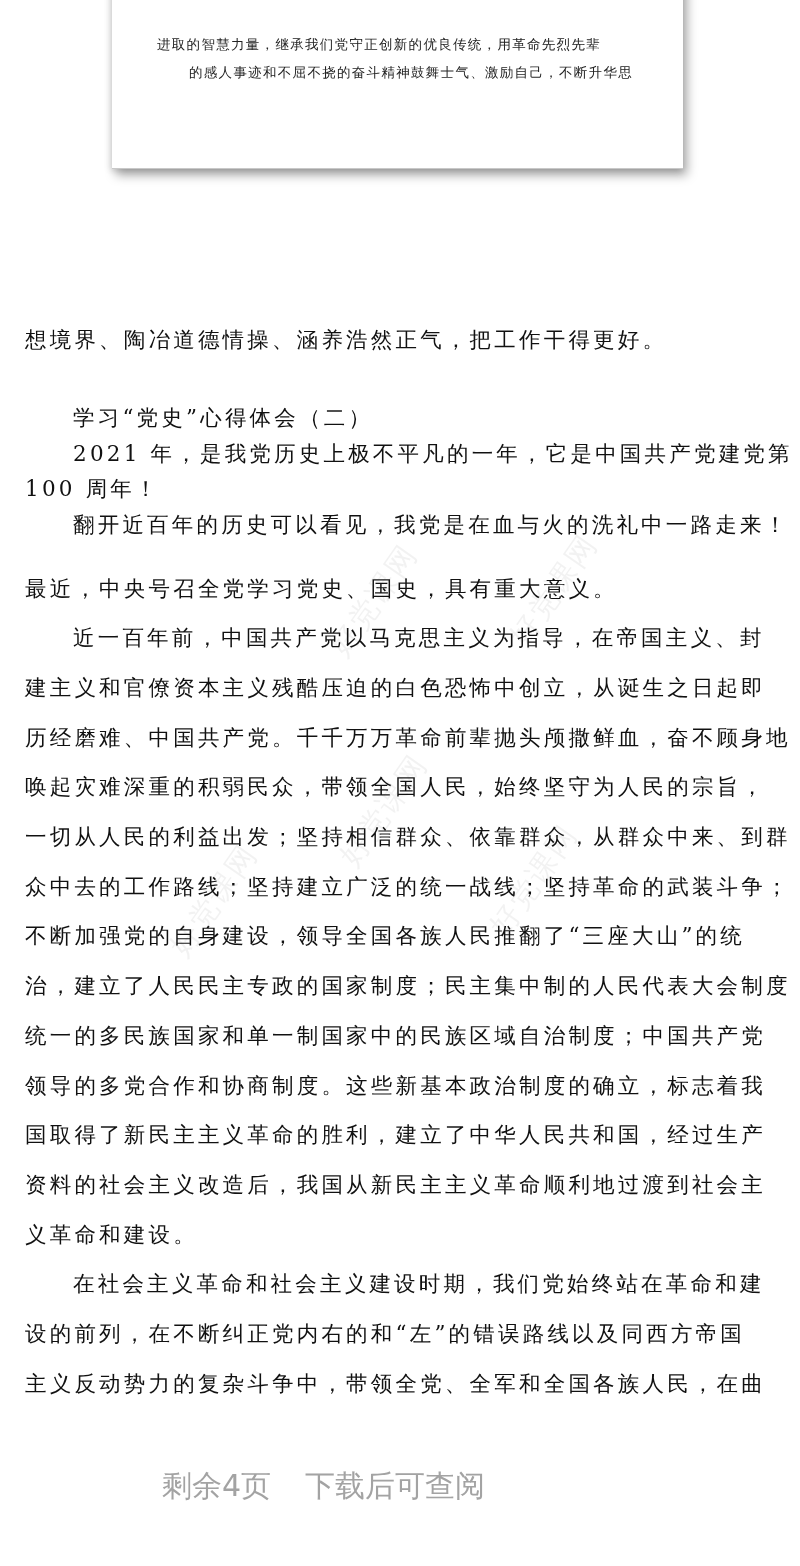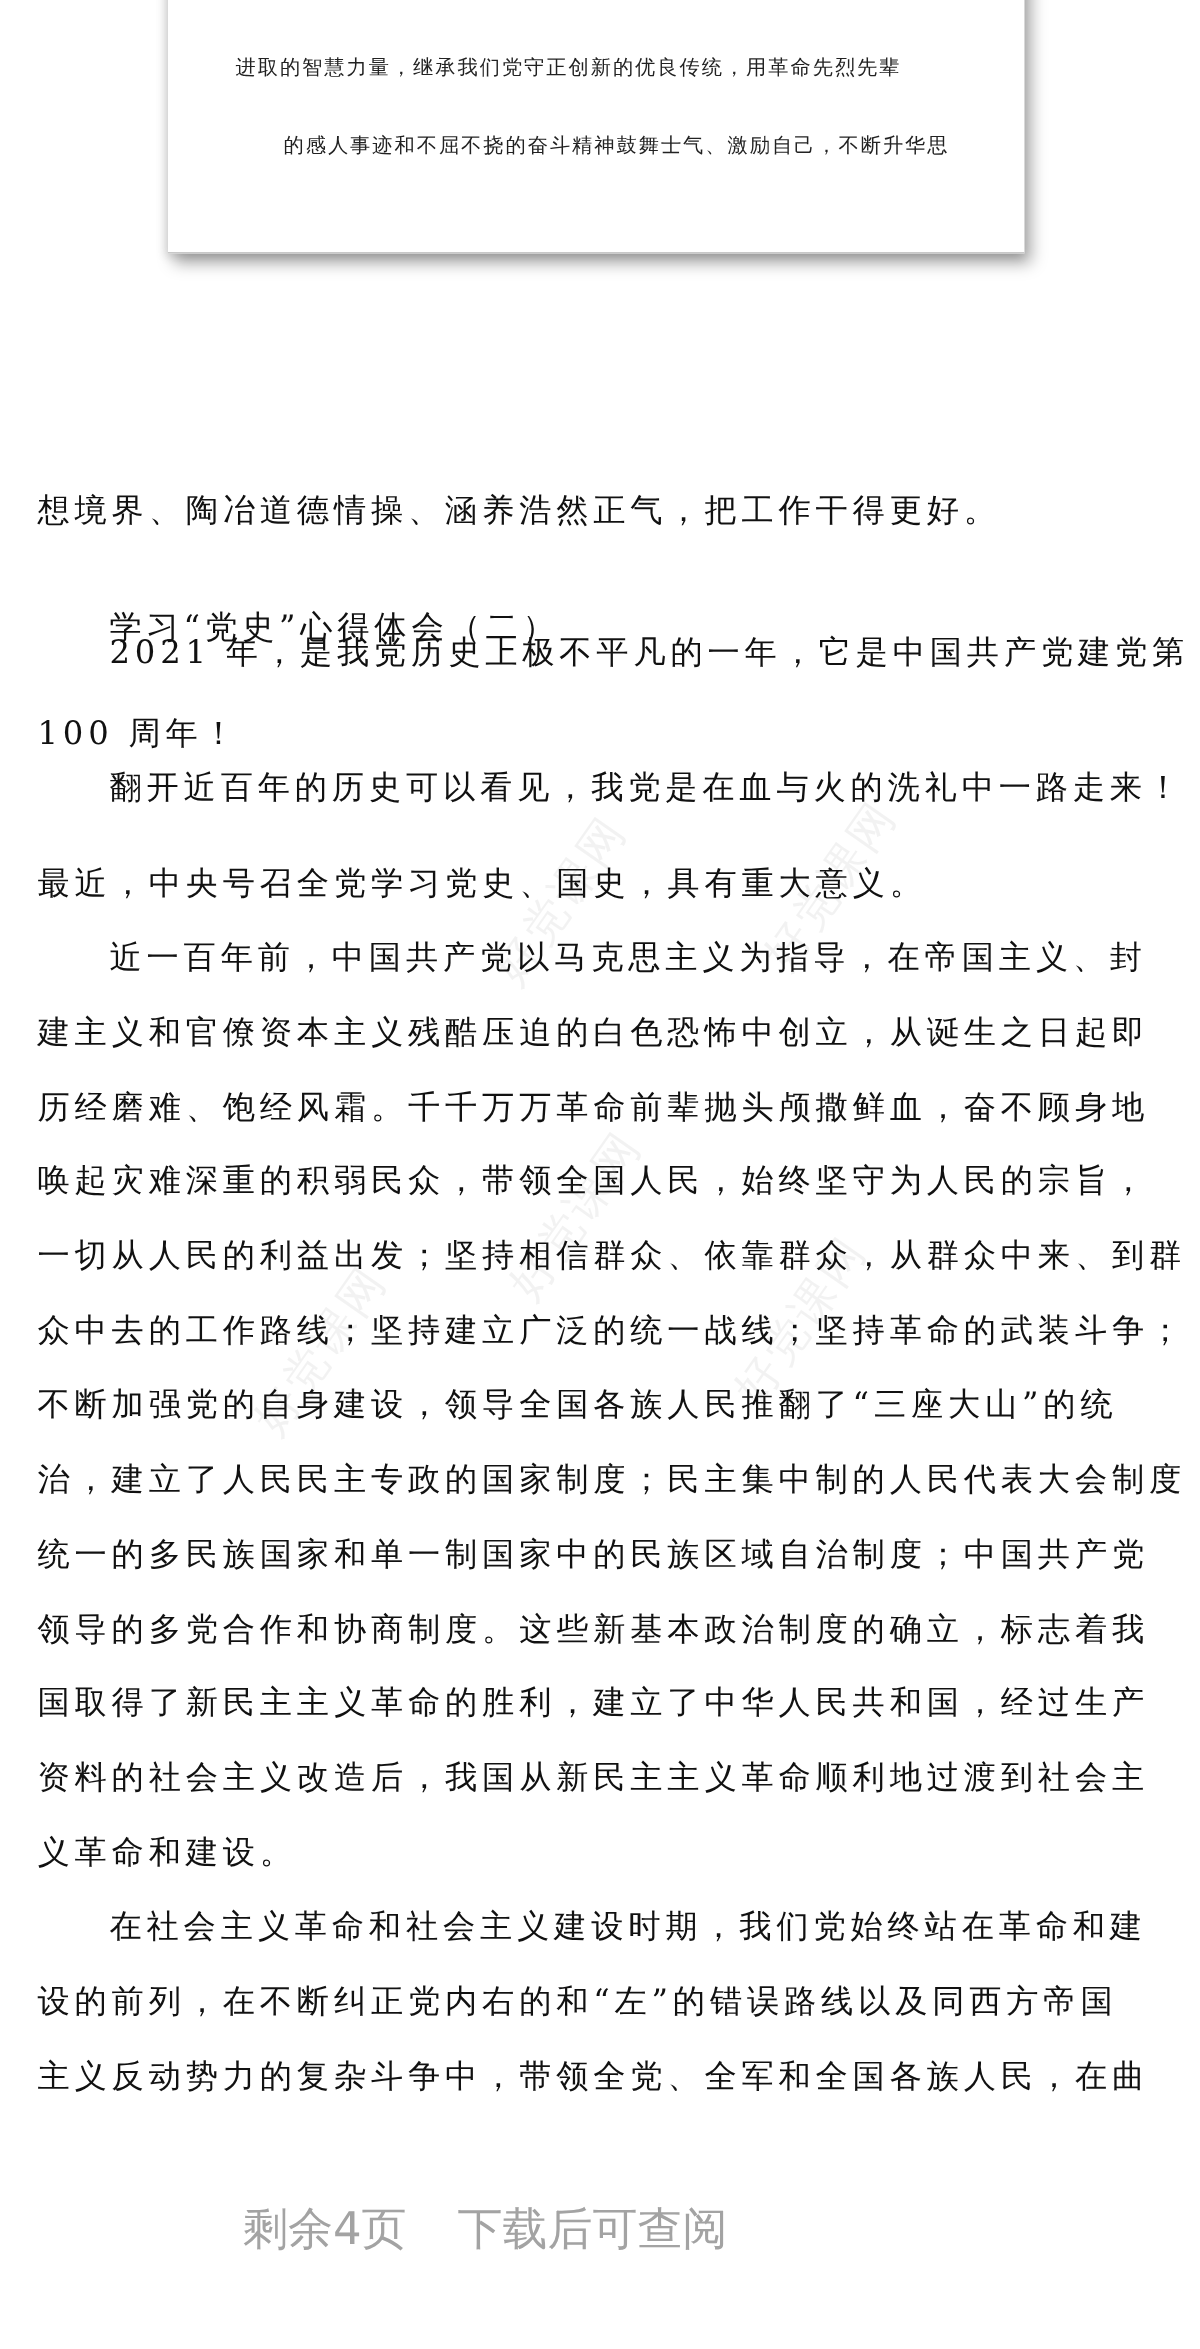--- a/index.html
+++ b/index.html
@@ -25,7 +25,7 @@
 
 <div class="card">
   <p style="top:56px;">进取的智慧力量，继承我们党守正创新的优良传统，用革命先烈先辈</p>
-  <p style="top:108px;padding-left:32px;">的感人事迹和不屈不挠的奋斗精神鼓舞士气、激励自己，不断升华思</p>
+  <p style="top:84px;padding-left:32px;">的感人事迹和不屈不挠的奋斗精神鼓舞士气、激励自己，不断升华思</p>
 </div>
 
 <div class="wm" style="left:150px; top:880px;">好党课网</div>

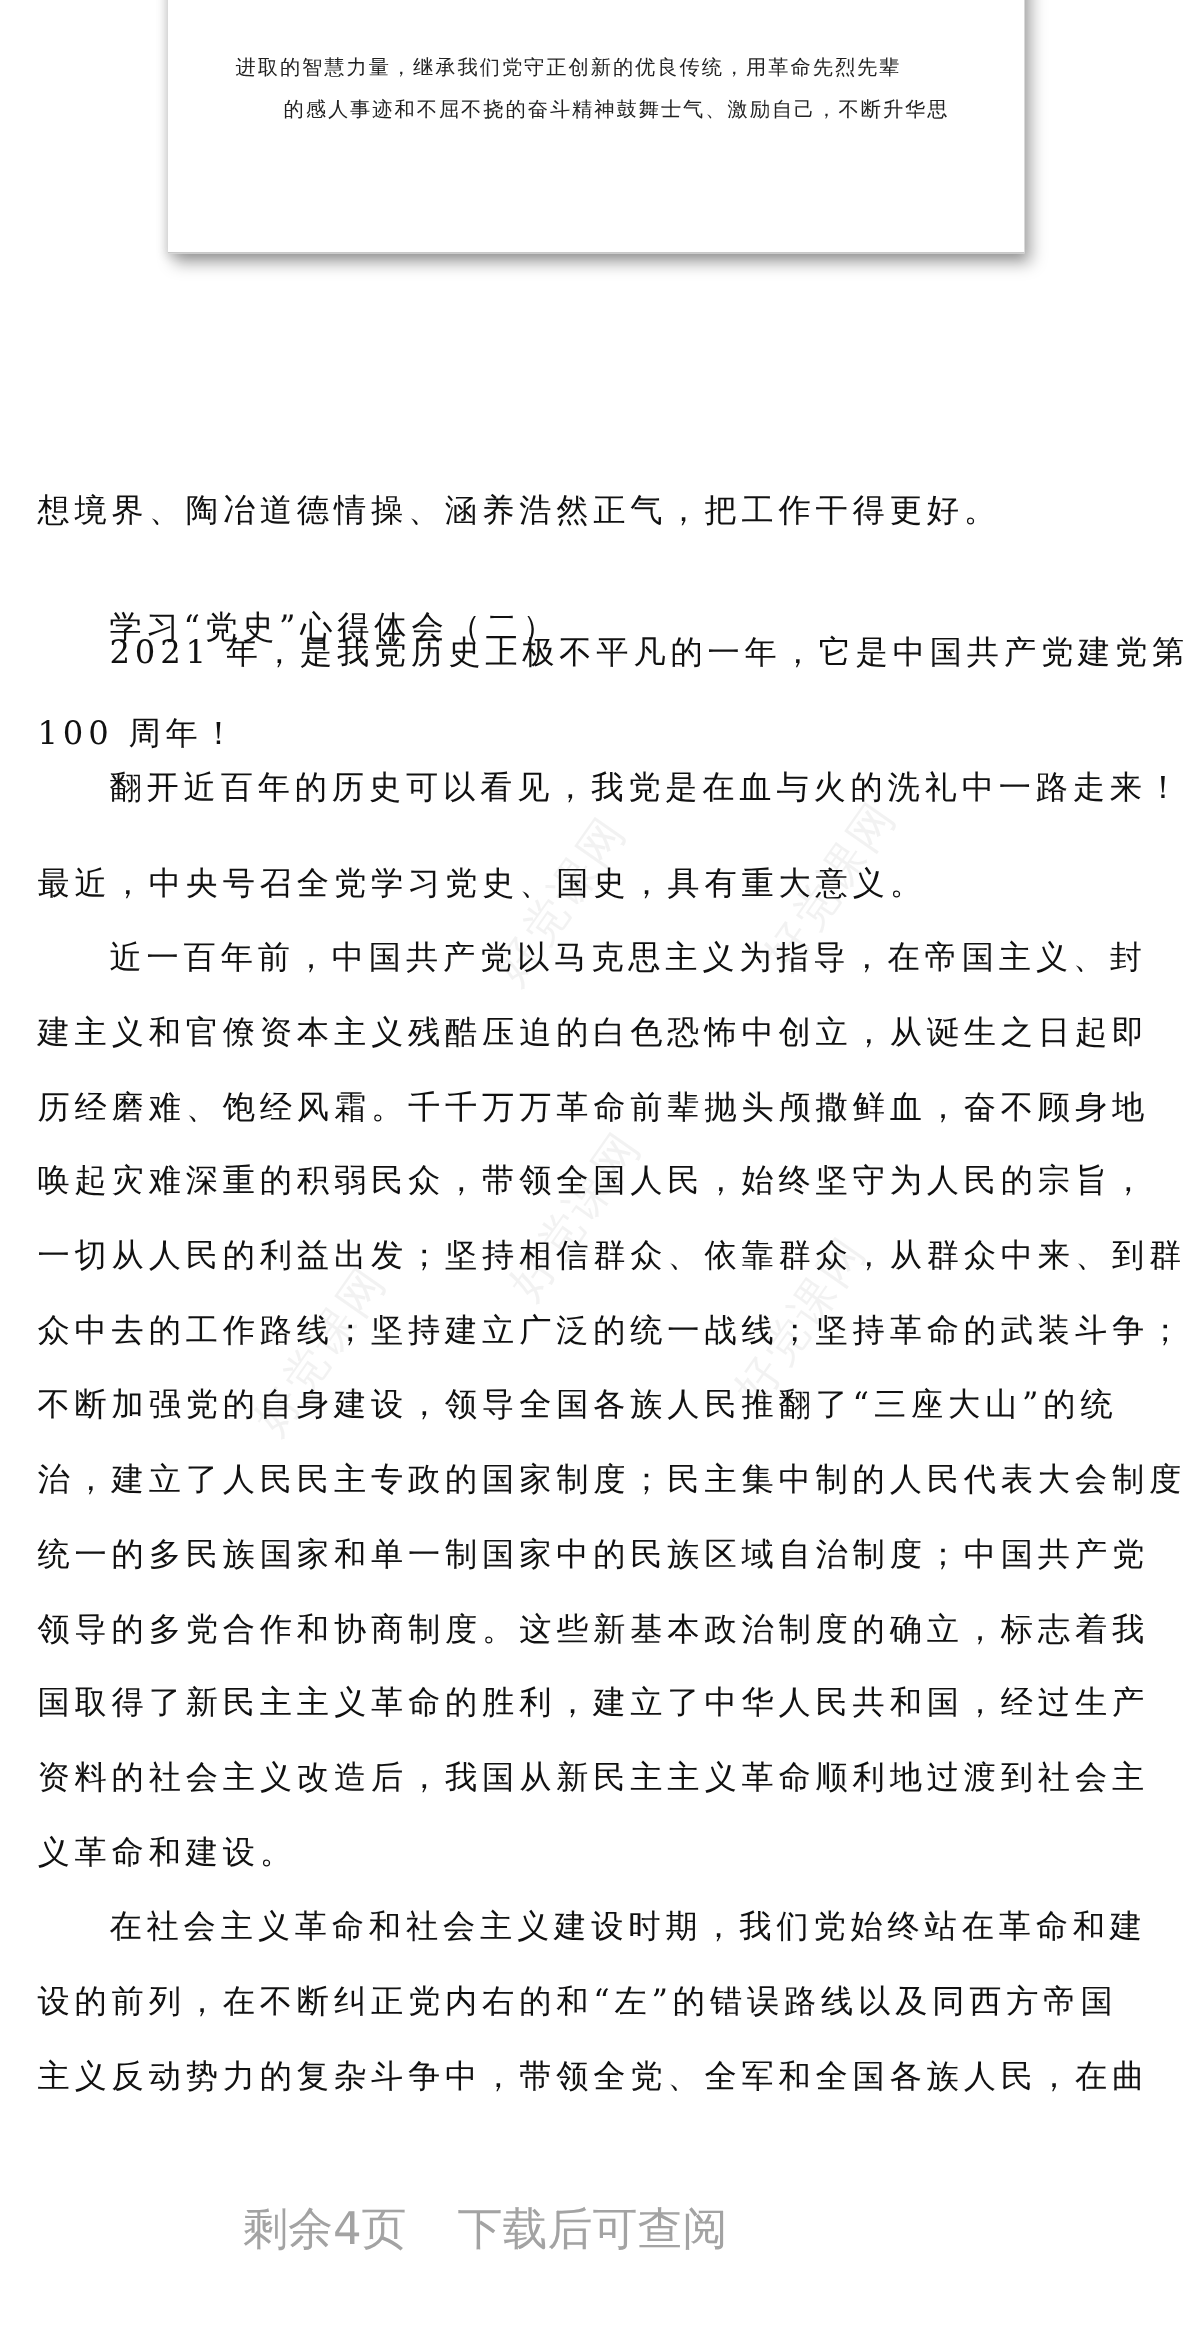--- a/index.html
+++ b/index.html
@@ -37,7 +37,7 @@
 <div class="doc" id="doc">
     <div class="line" style="top: 0px;">想境界、陶冶道德情操、涵养浩然正气，把工作干得更好。</div>
     <div class="line indent" style="top: 49.7px; margin-top: 28px;">学习“党史”心得体会（二）</div>
-    <div class="line indent" style="top: 95px;">2021 年，是我党历史上极不平凡的一年，它是中国共产党建党第</div>
+    <div class="line indent" style="top: 114px;">2021 年，是我党历史上极不平凡的一年，它是中国共产党建党第</div>
     <div class="line" style="top: 149.1px;">100 周年！</div>
     <div class="line indent" style="top: 185px;">翻开近百年的历史可以看见，我党是在血与火的洗礼中一路走来！</div>
     <div class="line" style="top: 248.5px;">最近，中央号召全党学习党史、国史，具有重大意义。</div>

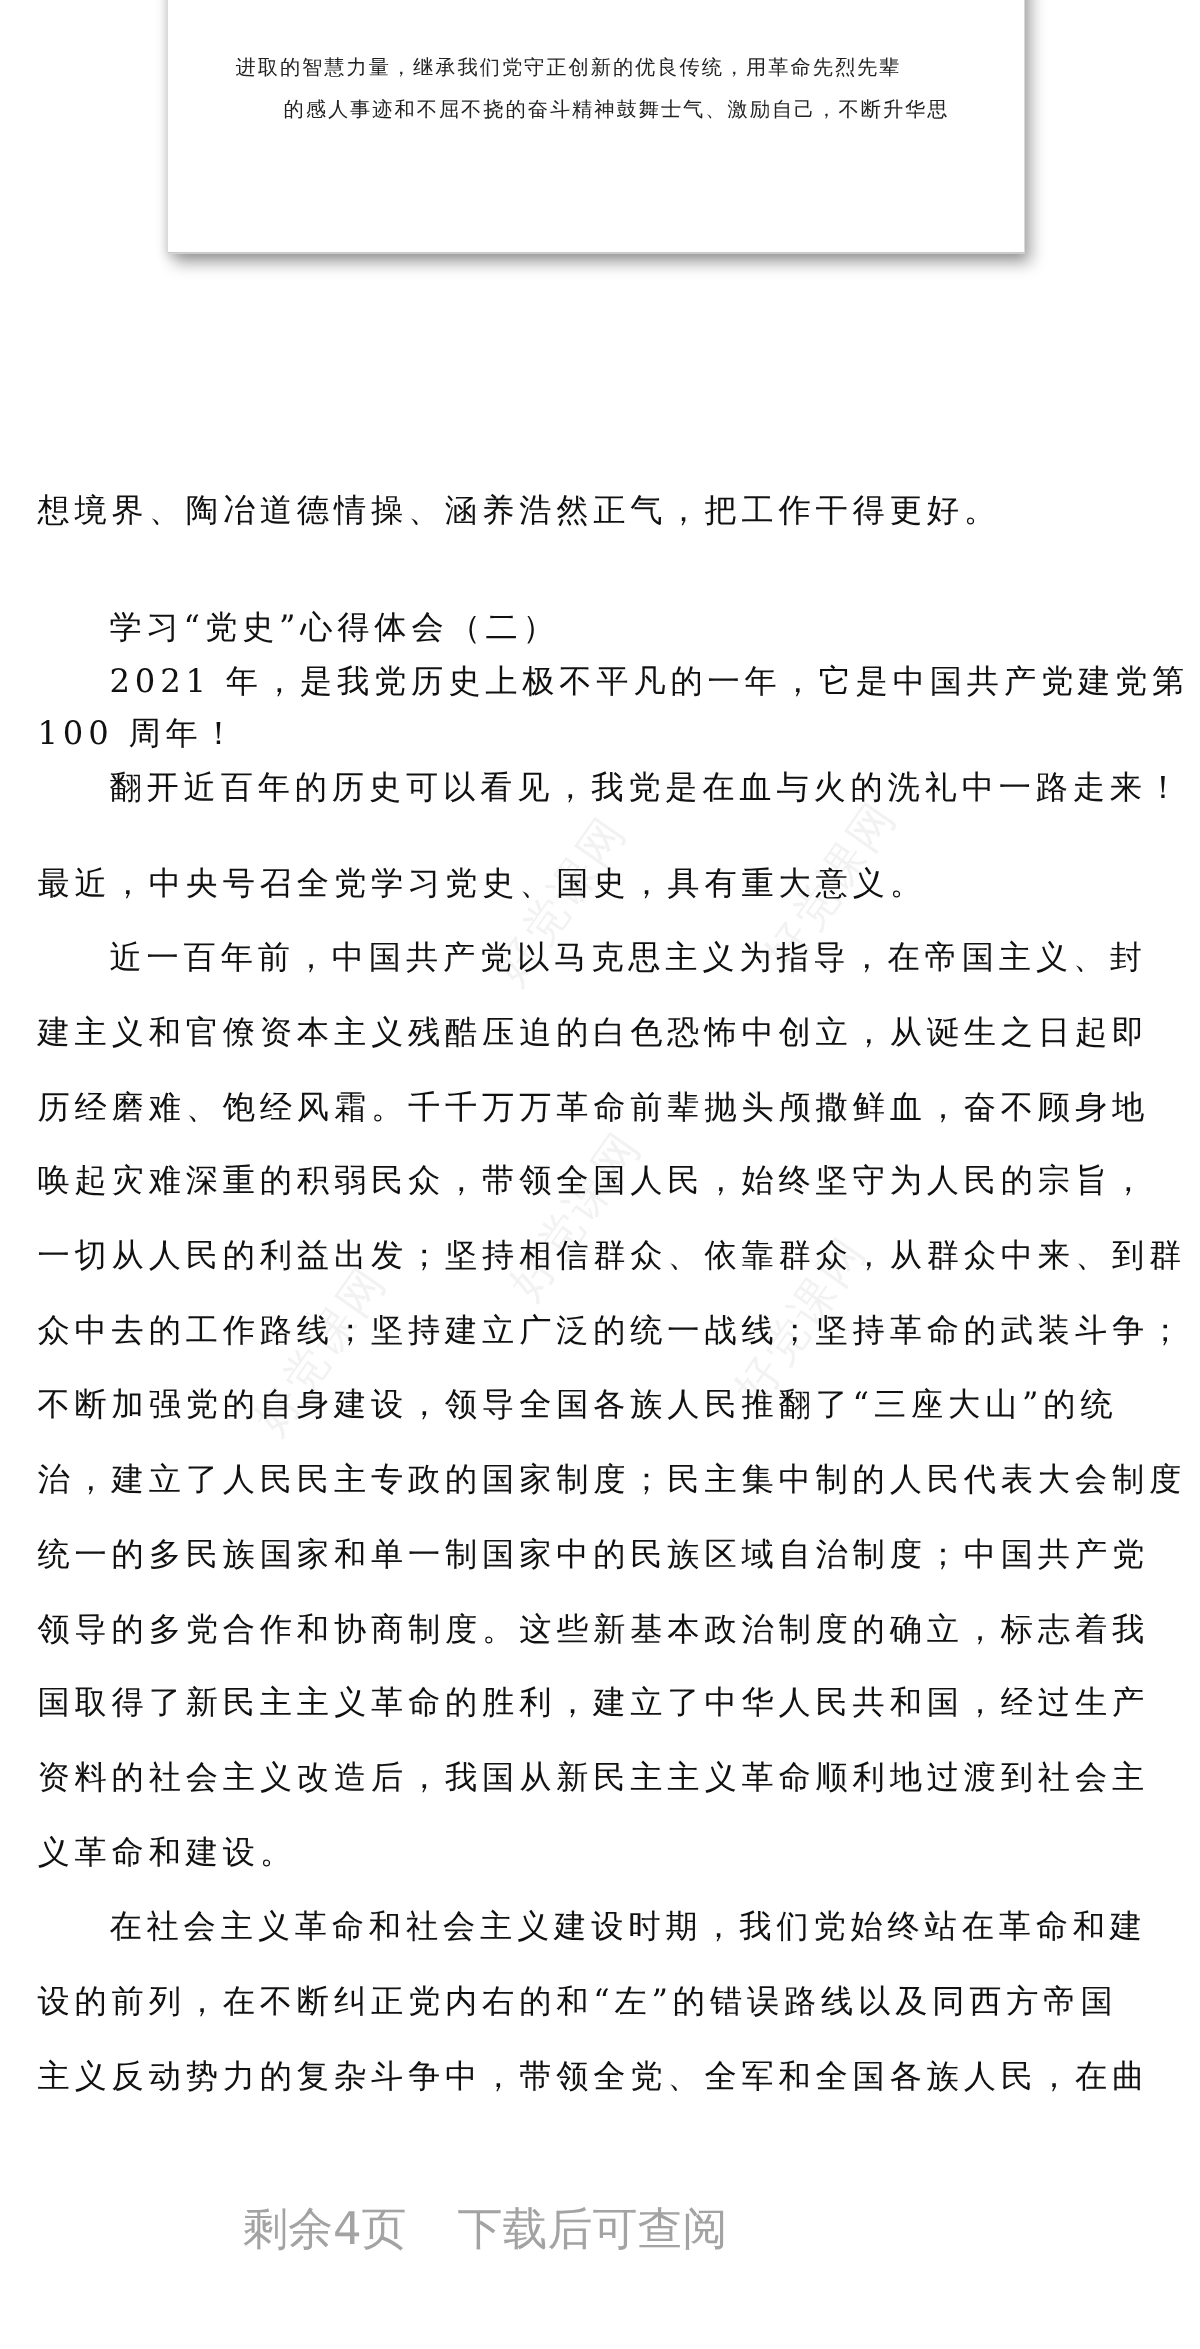--- a/index.html
+++ b/index.html
@@ -43,7 +43,7 @@
     <div class="line" style="top: 248.5px;">最近，中央号召全党学习党史、国史，具有重大意义。</div>
     <div class="line indent" style="top: 298.2px;">近一百年前，中国共产党以马克思主义为指导，在帝国主义、封</div>
     <div class="line" style="top: 347.9px;">建主义和官僚资本主义残酷压迫的白色恐怖中创立，从诞生之日起即</div>
-    <div class="line" style="top: 397.6px;">历经磨难、饱经风霜。千千万万革命前辈抛头颅撒鲜血，奋不顾身地</div>
+    <div class="line" style="top: 397.6px;">历经磨难、中国共产党。千千万万革命前辈抛头颅撒鲜血，奋不顾身地</div>
     <div class="line" style="top: 447.3px;">唤起灾难深重的积弱民众，带领全国人民，始终坚守为人民的宗旨，</div>
     <div class="line" style="top: 497px;">一切从人民的利益出发；坚持相信群众、依靠群众，从群众中来、到群</div>
     <div class="line" style="top: 546.7px;">众中去的工作路线；坚持建立广泛的统一战线；坚持革命的武装斗争；</div>

